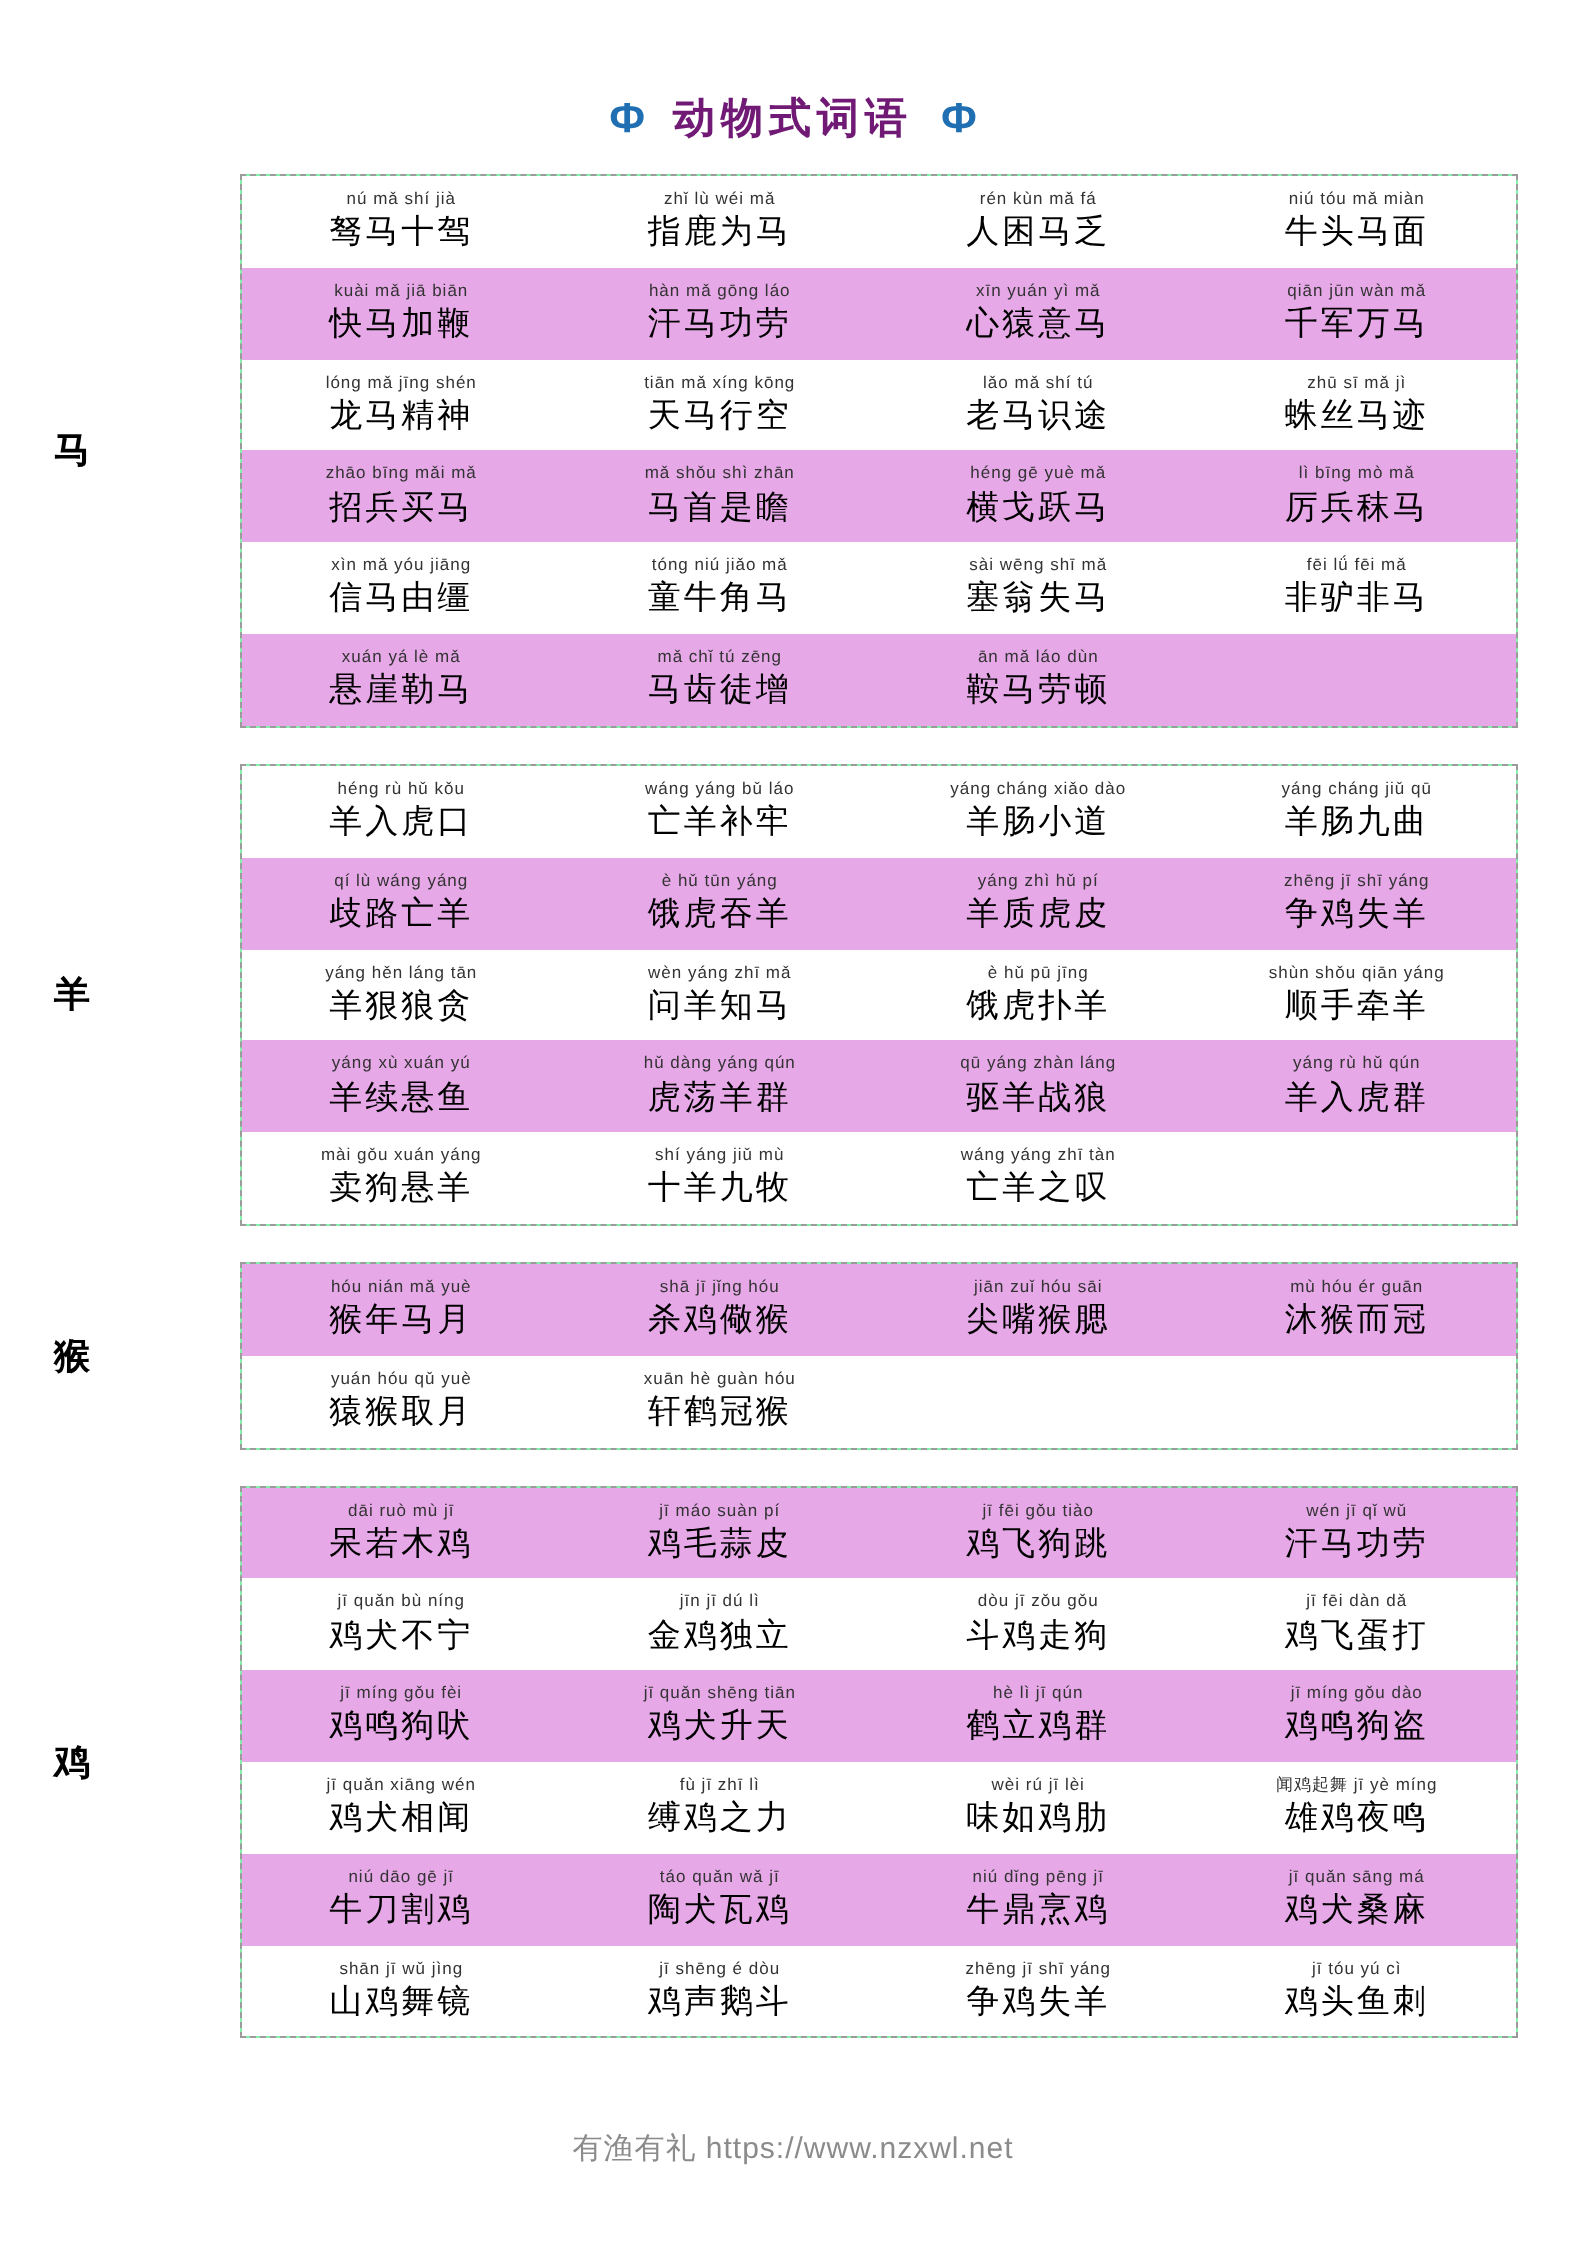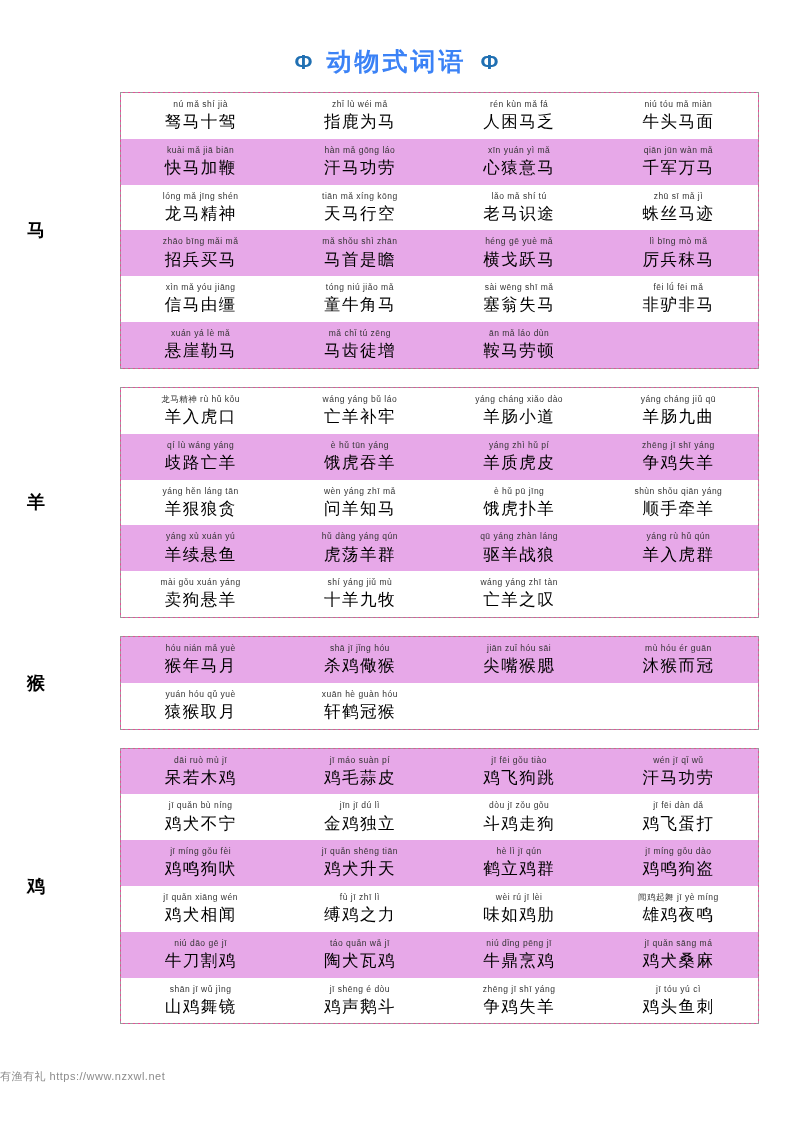--- a/index.html
+++ b/index.html
@@ -33,8 +33,8 @@
     line-height: 1;
   }
   .title-text {
-    color: #3b82f6;
-    font-size: 25px;
+    color: #701a75;
+    font-size: 21px;
     font-weight: bold;
     letter-spacing: 3px;
   }

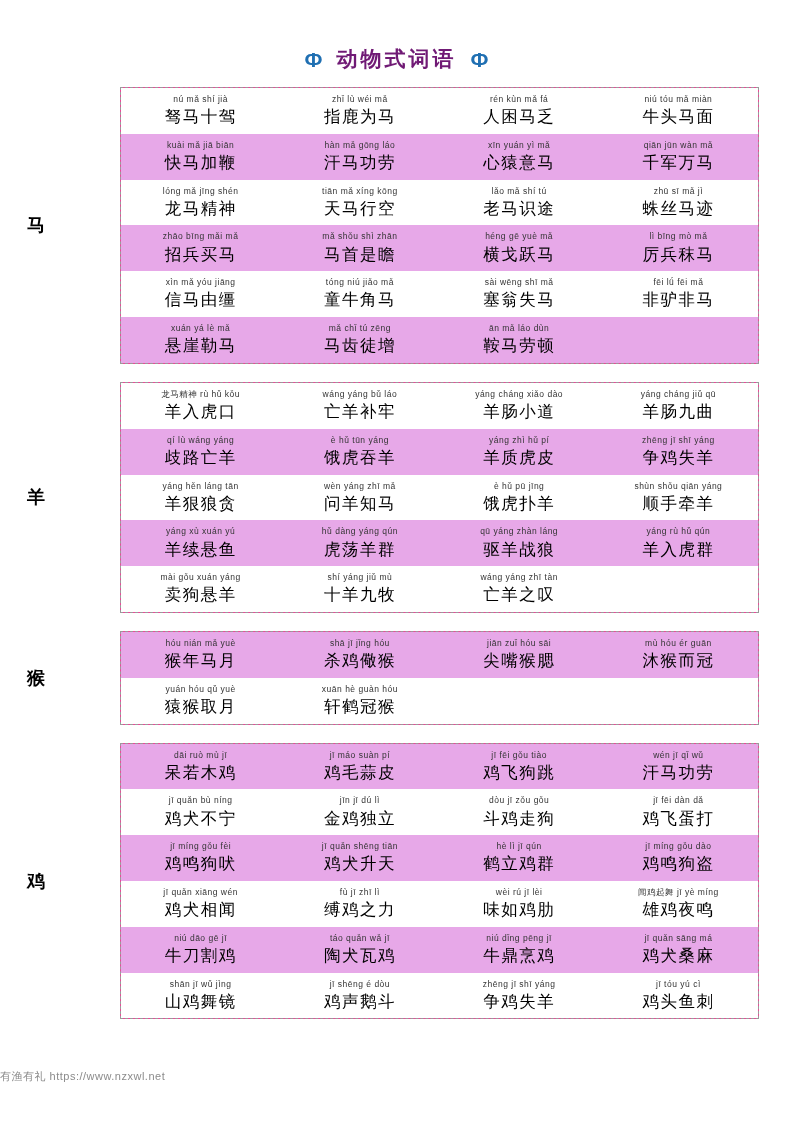--- a/index.html
+++ b/index.html
@@ -57,7 +57,7 @@
     flex: 1;
     margin-right: 34px;
     border: 1px dashed #9b9b9b;
-    background: #ec4899;
+    background: #86efac;
     margin-left: 48px;
   }
   .row {

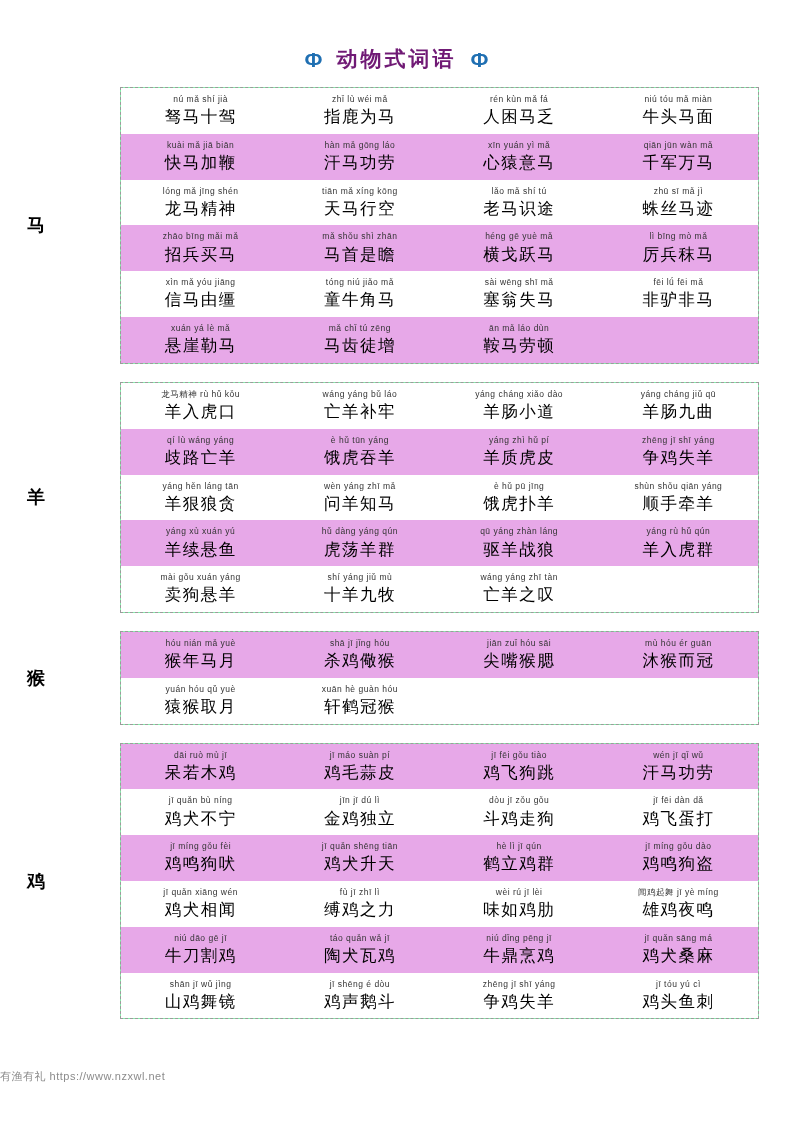--- a/index.html
+++ b/index.html
@@ -233,7 +233,7 @@
         <div class="section-table">
           <div class="row plain">
             <div class="cell">
-              <div class="pinyin">龙马精神 rù hǔ kǒu</div>
+              <div class="pinyin">héng rù hǔ kǒu</div>
               <div class="hanzi">羊入虎口</div>
             </div>
             <div class="cell">

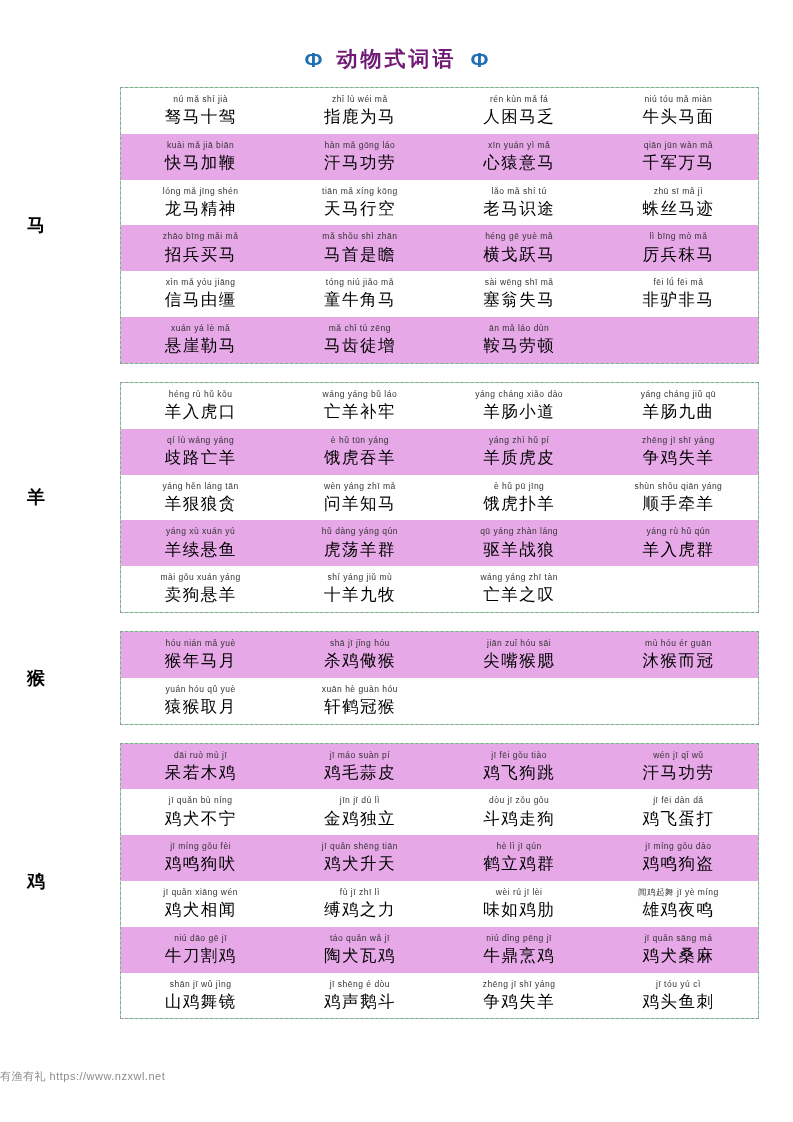--- a/index.html
+++ b/index.html
@@ -97,8 +97,8 @@
     left: 0;
     right: 0;
     bottom: 38px;
-    text-align: left;
-    font-size: 11px;
+    text-align: center;
+    font-size: 15px;
     color: #8b8b8b;
     letter-spacing: 0.5px;
   }

